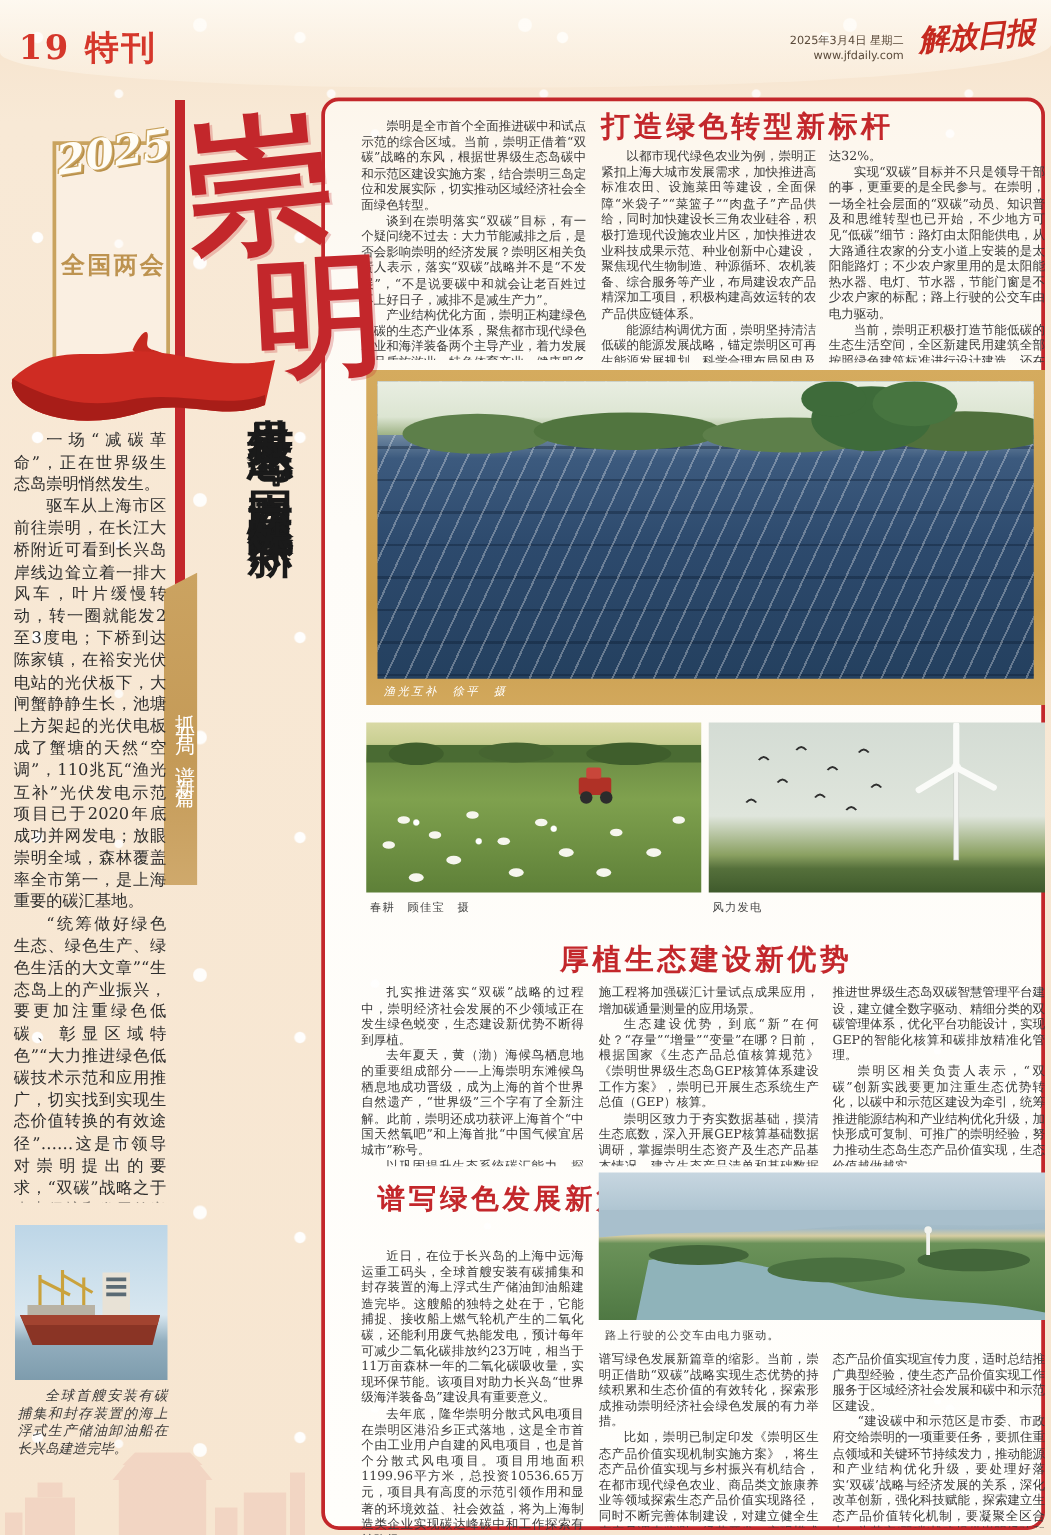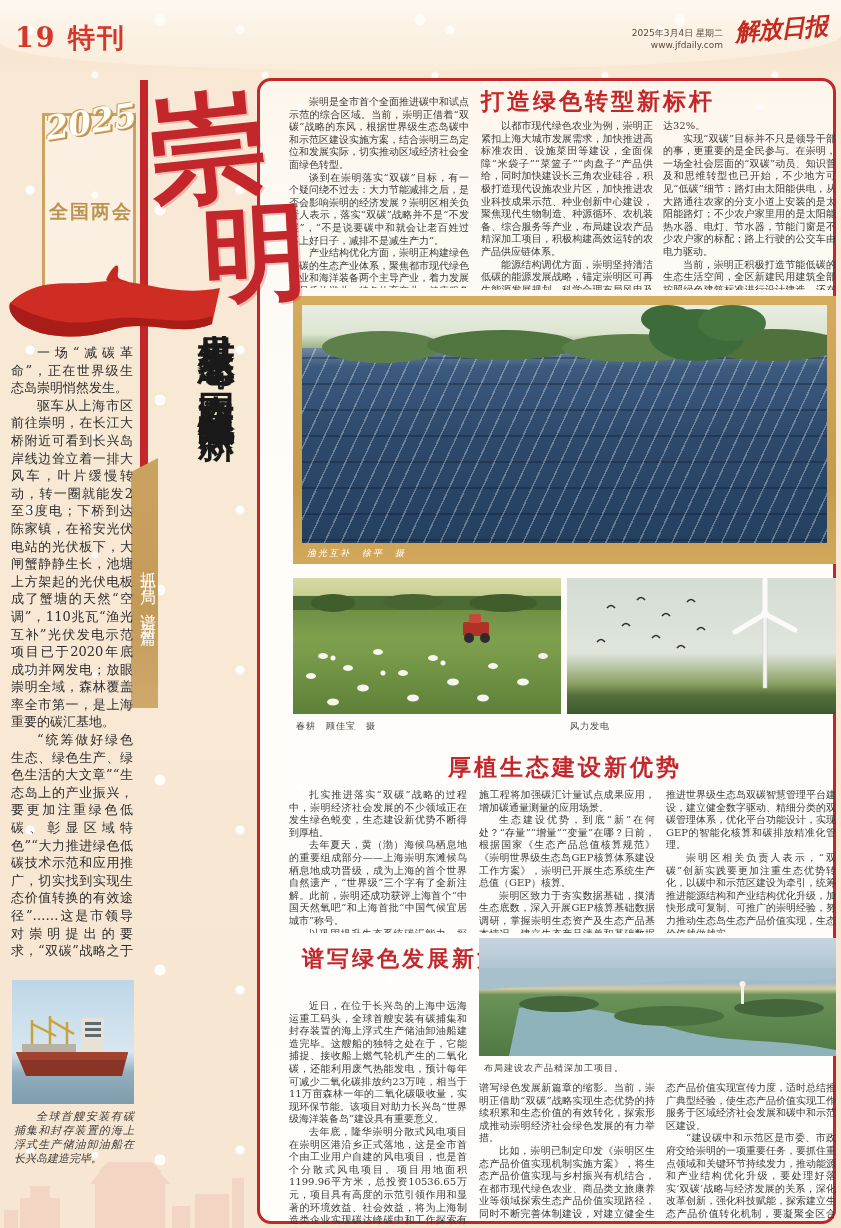--- a/index.html
+++ b/index.html
@@ -274,7 +274,7 @@
       <circle cx="263.5" cy="46" r="3" fill="#f2f3ee"></circle>
     </svg>
   </div>
-  <div class="caption" style="left:484px; top:1062px;">布局建设农产品精深加工项目。</div>
+  <div class="caption" style="left:484px; top:1062px;">路上行驶的公交车由电力驱动。</div>
 
   <div class="col" style="left:479px; top:1082px; width:176px; height:140px;">
     <p style="text-indent:0;">谱写绿色发展新篇章的缩影。当前，崇明正借助“双碳”战略实现生态优势的持续积累和生态价值的有效转化，探索形成推动崇明经济社会绿色发展的有力举措。</p>

